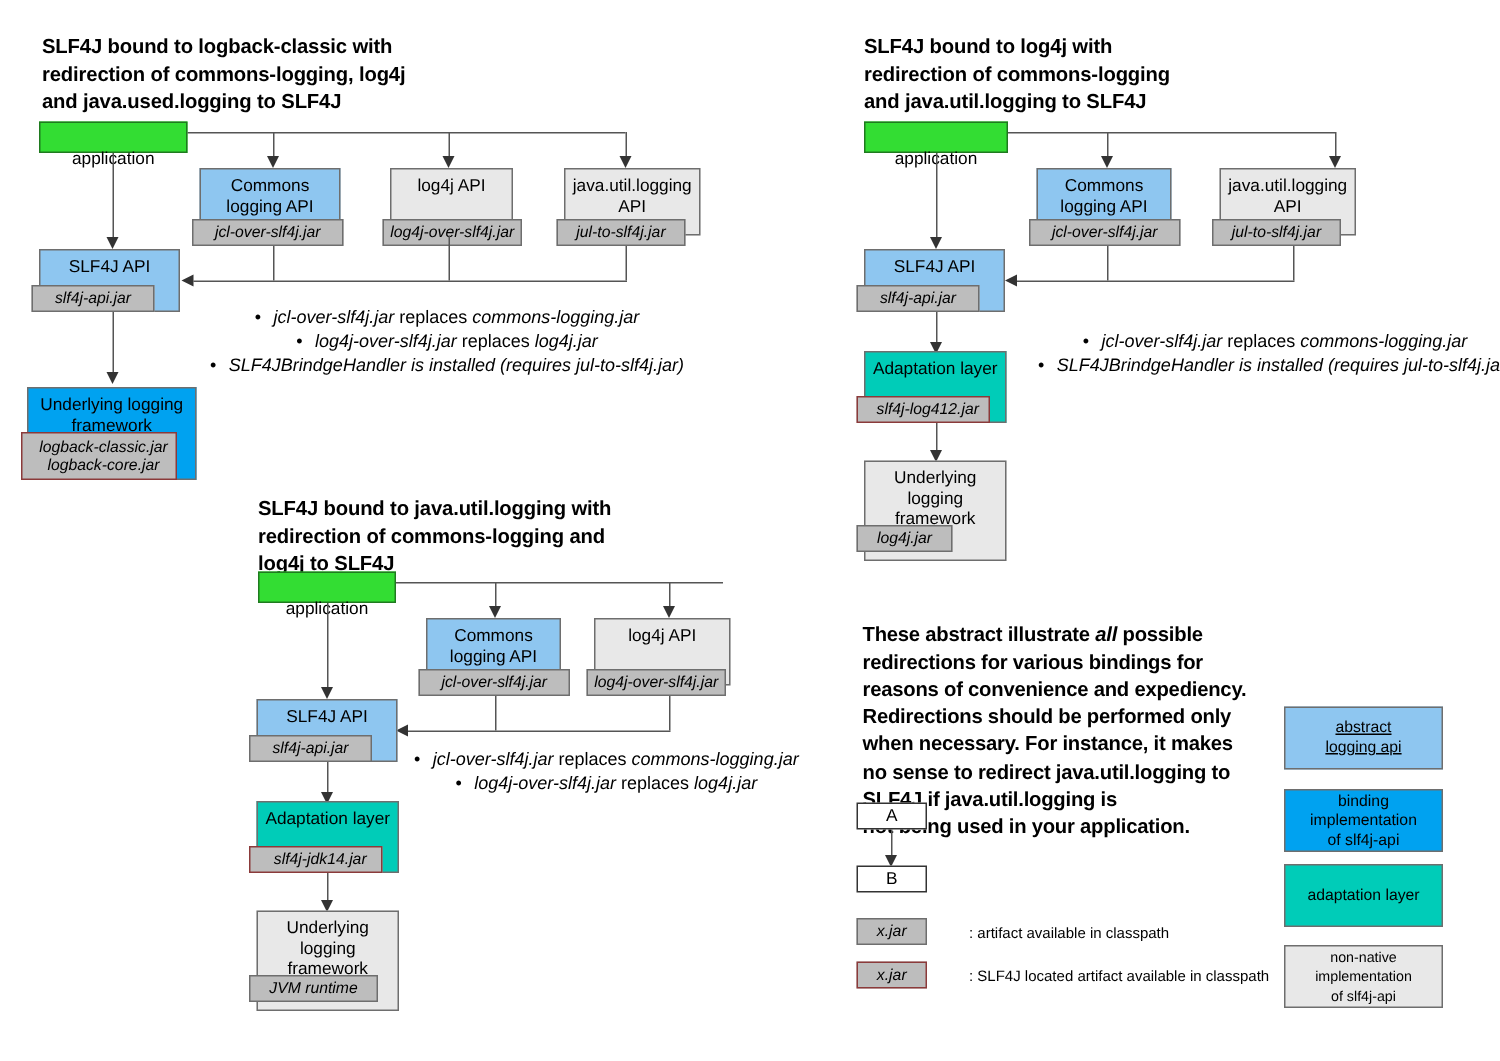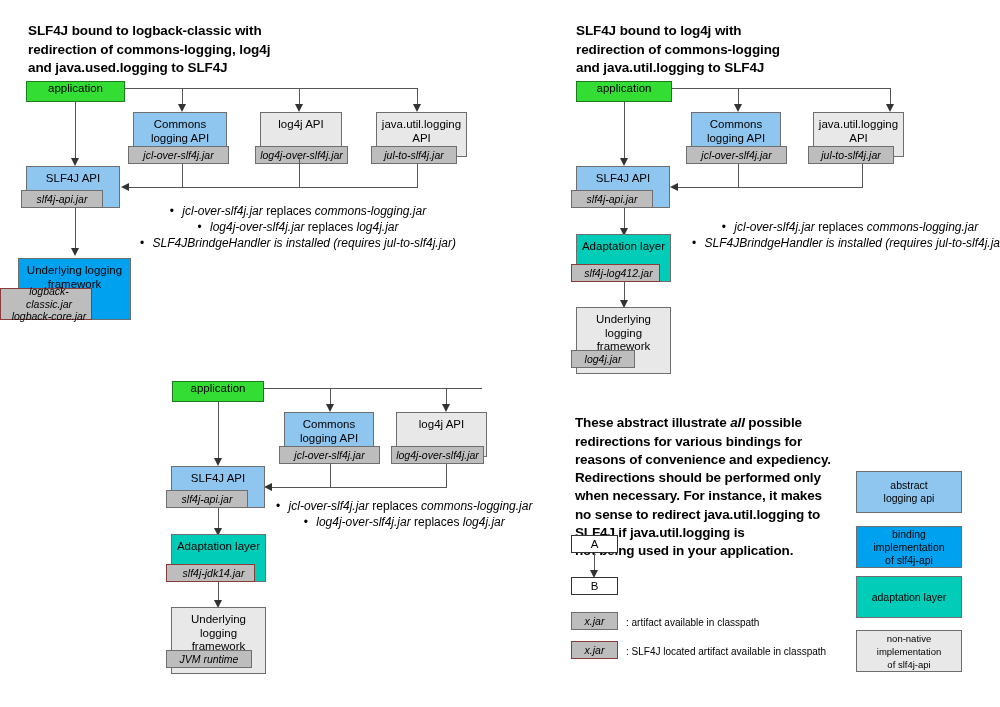--- a/index.html
+++ b/index.html
@@ -29,7 +29,7 @@
     width:100%;padding-top:5px;
   }
   .node.green{background:#33dd33;border-color:#1f7a1f;}
-  .node.green .nlabel{padding-top:0;}
+  .node.green .nlabel{padding-top:18px;}
   .node.lightblue{background:#8ec6f0;}
   .node.vividblue{background:#00a2f0;}
   .node.teal{background:#00ccb8;}

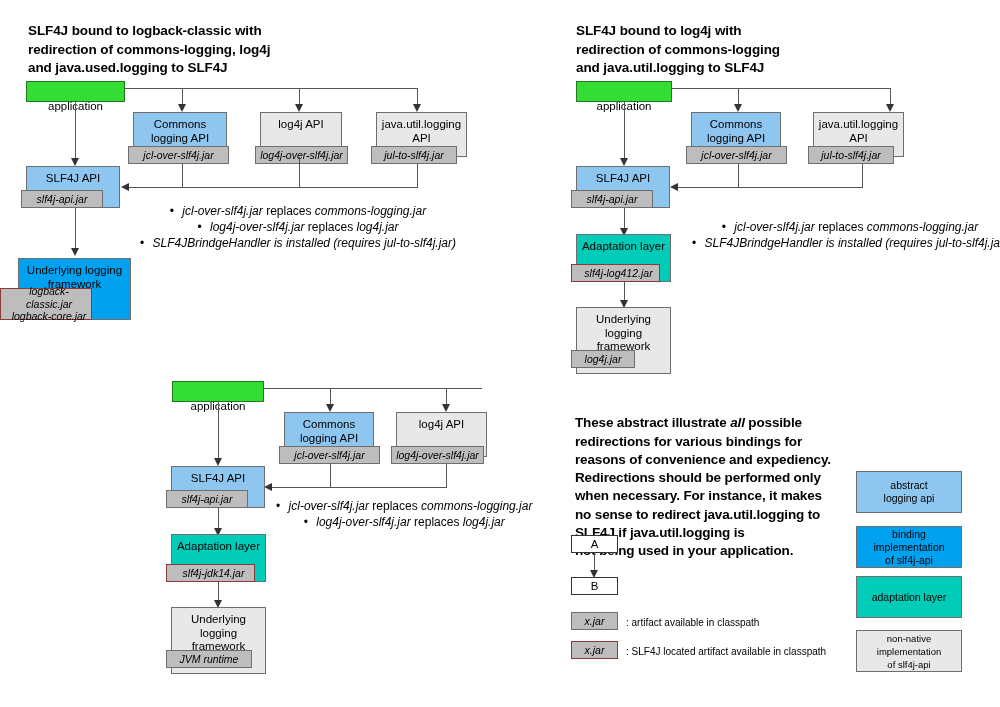--- a/index.html
+++ b/index.html
@@ -158,7 +158,7 @@
     <div class="nlabel">Underlying logging
 framework</div>
   </div>
-  <div class="jar red" style="left:0;top:288px;width:92px;height:32px;">logback-classic.jar
+  <div class="jar red" style="left:14px;top:288px;width:104px;height:32px;">logback-classic.jar
 logback-core.jar</div>
 
   <div class="bullets" style="left:140px;top:203px;">

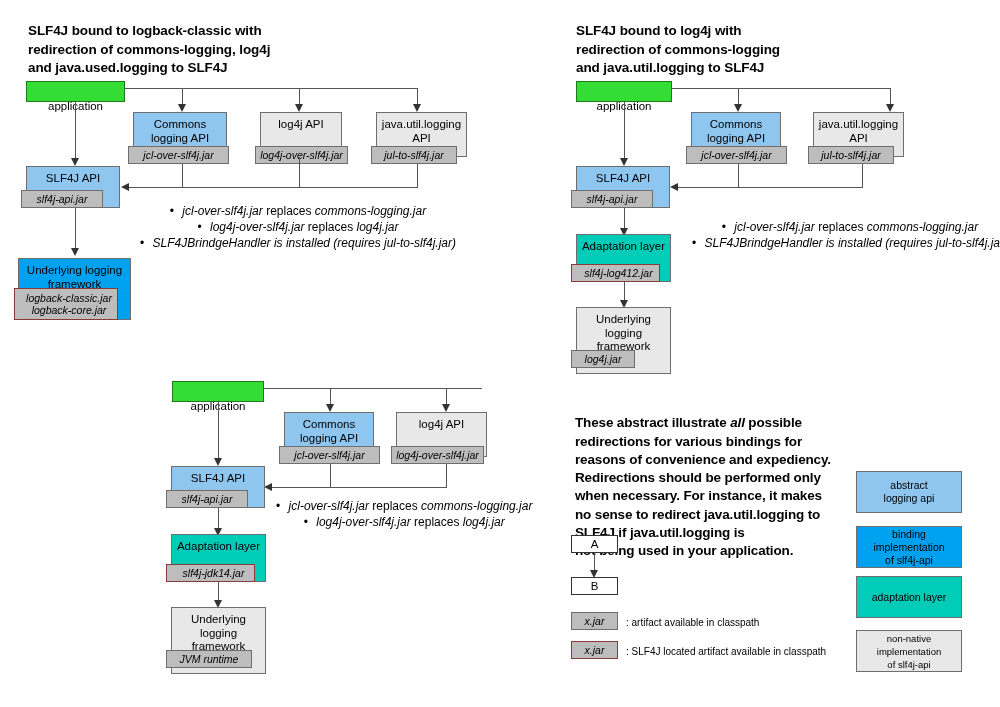--- a/index.html
+++ b/index.html
@@ -239,6 +239,9 @@
     </div>
   </div>
 
+  <div class="abs diagram-title" style="left:172px;top:330px;width:360px;">SLF4J bound to java.util.logging with
+redirection of commons-logging and
+log4j to SLF4J</div>
 
   <div class="node green" style="left:172px;top:381px;width:92px;height:21px;">
     <div class="nlabel">application</div>

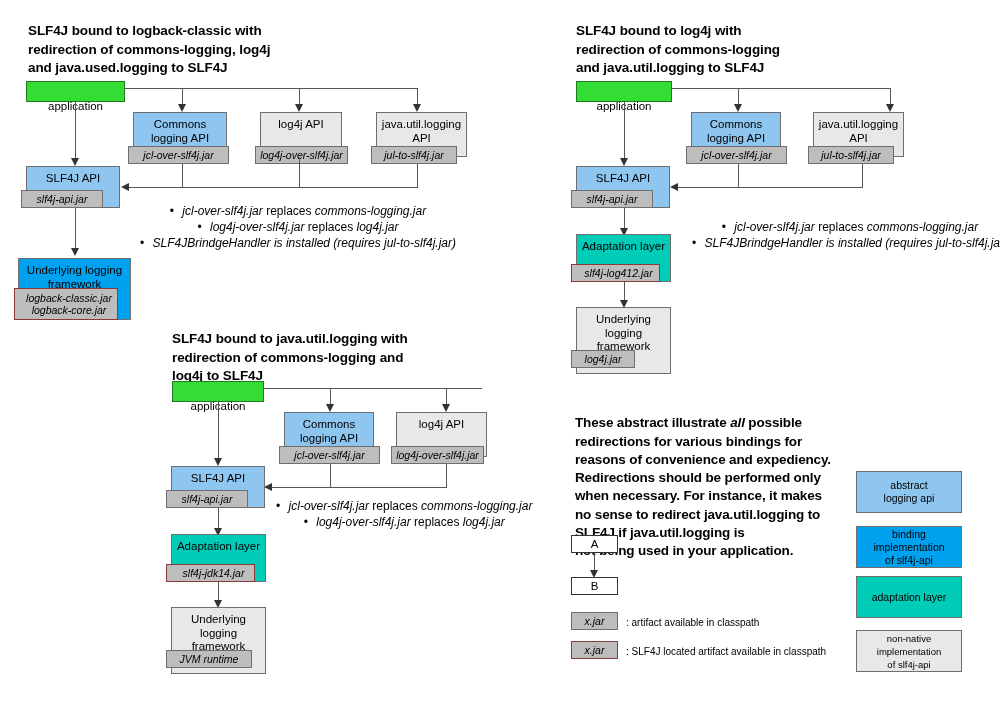--- a/index.html
+++ b/index.html
@@ -326,7 +326,7 @@
   <div class="legend-chip red" style="left:571px;top:641px;width:47px;height:18px;">x.jar</div>
   <div class="legend-caption" style="left:626px;top:646px;">: SLF4J located artifact available in classpath</div>
 
-  <div class="swatch lightblue" style="left:856px;top:471px;width:106px;height:42px;">abstract
+  <div class="swatch lightblue" style="left:856px;top:471px;width:106px;height:42px;text-decoration:underline;">abstract
 logging api</div>
   <div class="swatch vividblue" style="left:856px;top:526px;width:106px;height:42px;">binding implementation
 of slf4j-api</div>

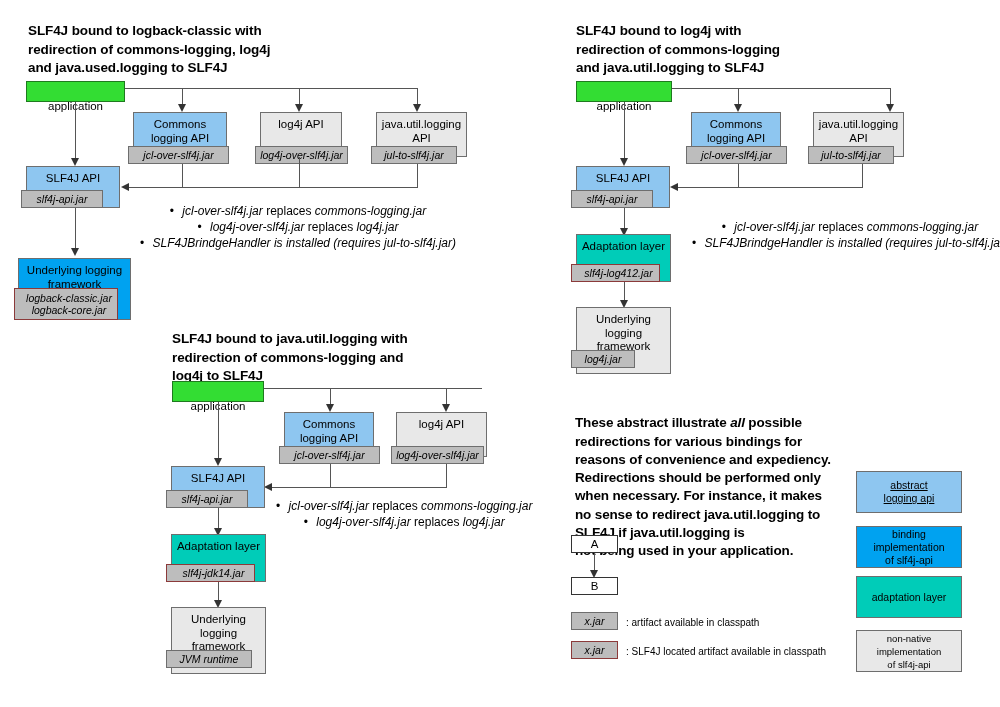--- a/index.html
+++ b/index.html
@@ -86,7 +86,7 @@
     font-size:10.5px;font-style:italic;display:flex;align-items:center;justify-content:center;
   }
   .legend-chip.red{border:1.5px solid #8b3a3a;}
-  .legend-caption{position:absolute;font-size:10px;color:#000;white-space:nowrap;}
+  .legend-caption{position:absolute;font-size:10px;color:#000;white-space:nowrap;margin-left:20px;}
 
   .swatch{
     position:absolute;box-sizing:border-box;border:1px solid #6e6e6e;

